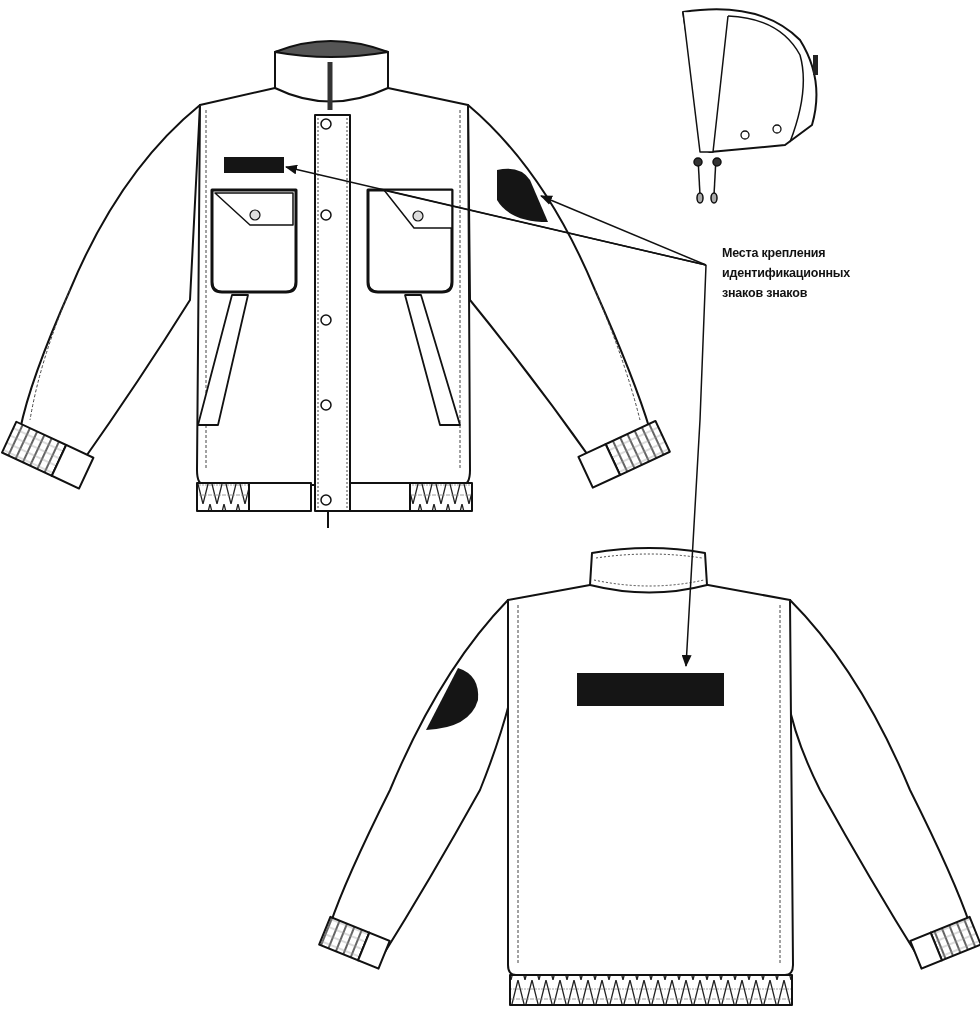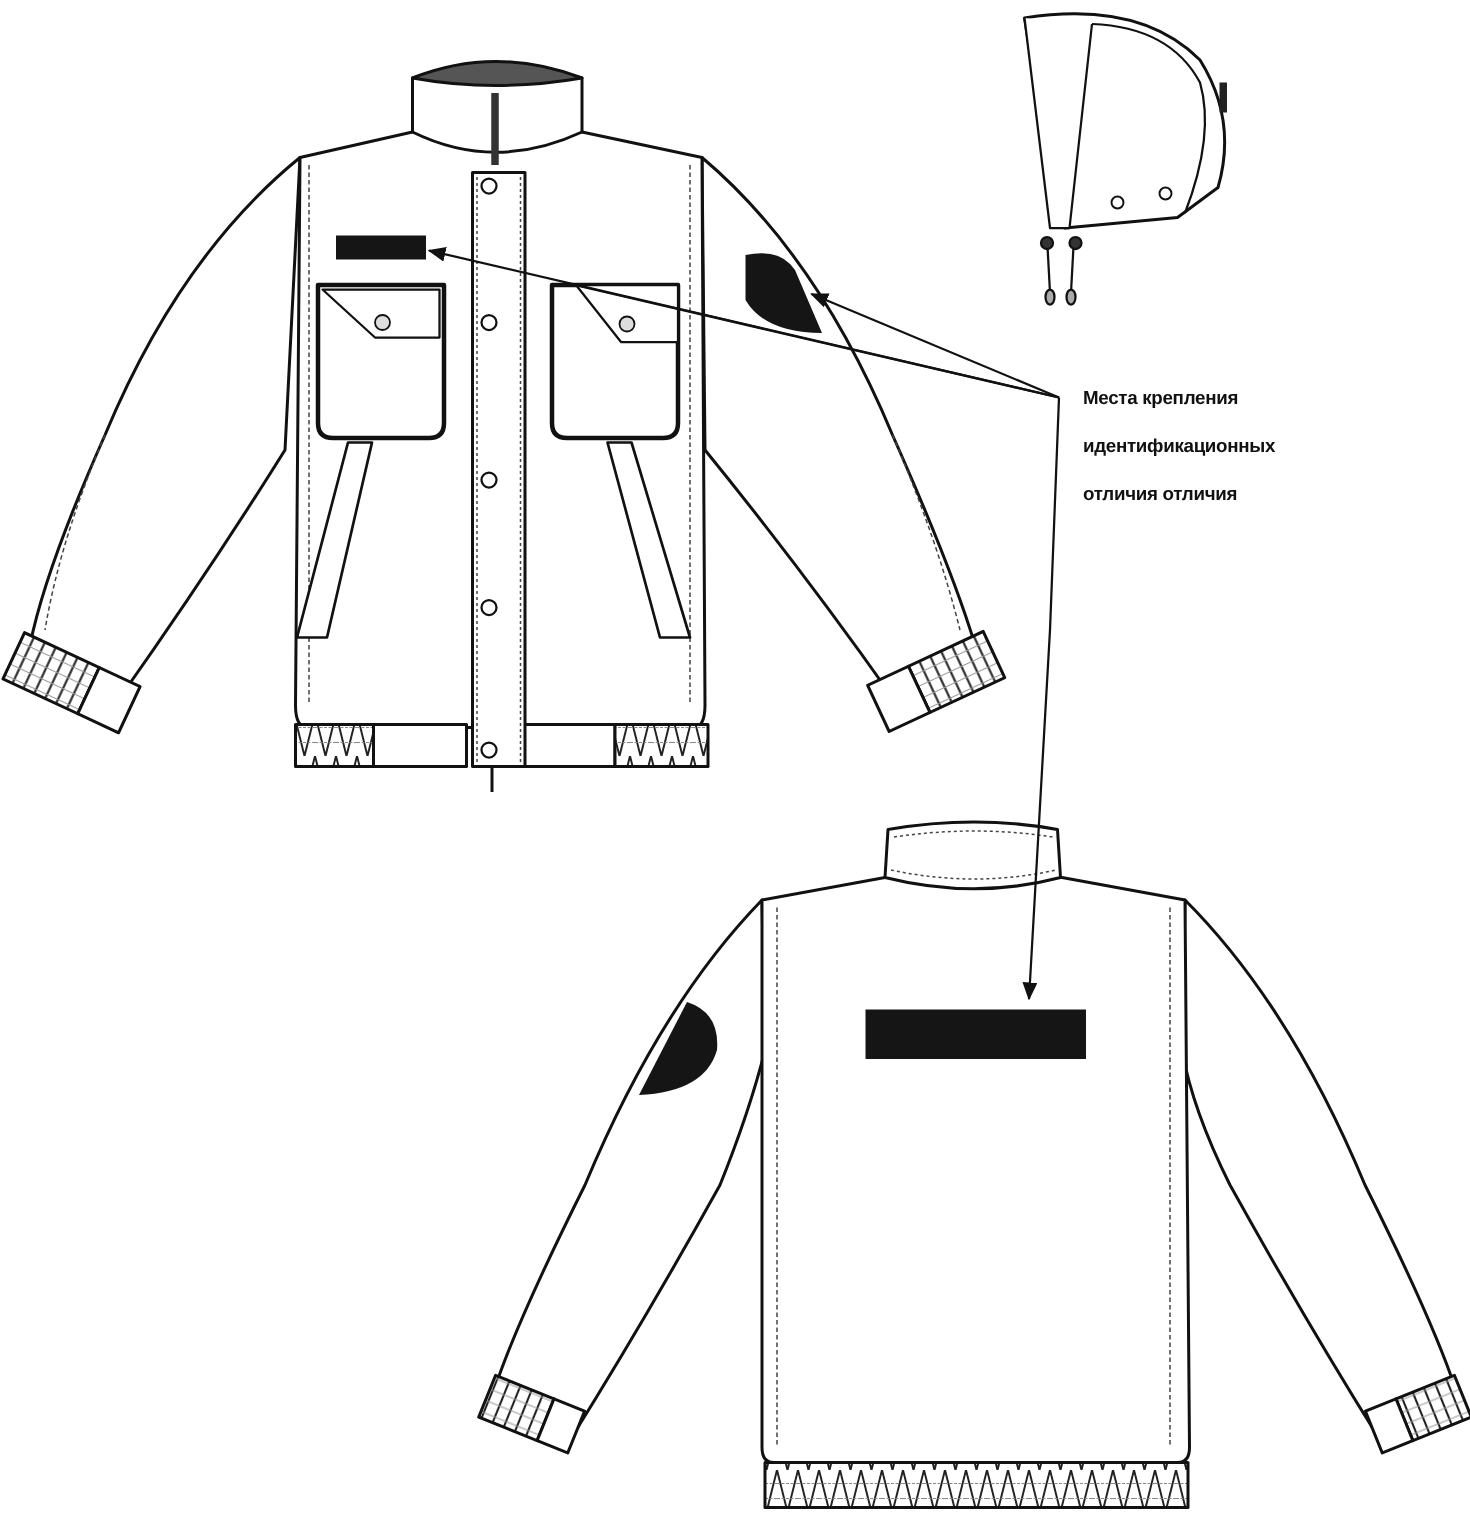--- a/index.html
+++ b/index.html
@@ -6,7 +6,7 @@
   body{width:980px;height:1010px;position:relative;overflow:hidden;font-family:"Liberation Sans",sans-serif;}
   svg{position:absolute;left:0;top:0;}
   .lbl{position:absolute;left:722px;top:243px;font-family:"Liberation Sans",sans-serif;font-weight:bold;font-size:12.5px;line-height:20px;color:#111;letter-spacing:-0.2px;}
-  .lbl div{white-space:nowrap;margin-top:12px;}
+  .lbl div{white-space:nowrap;}
 </style>
 </head>
 <body>

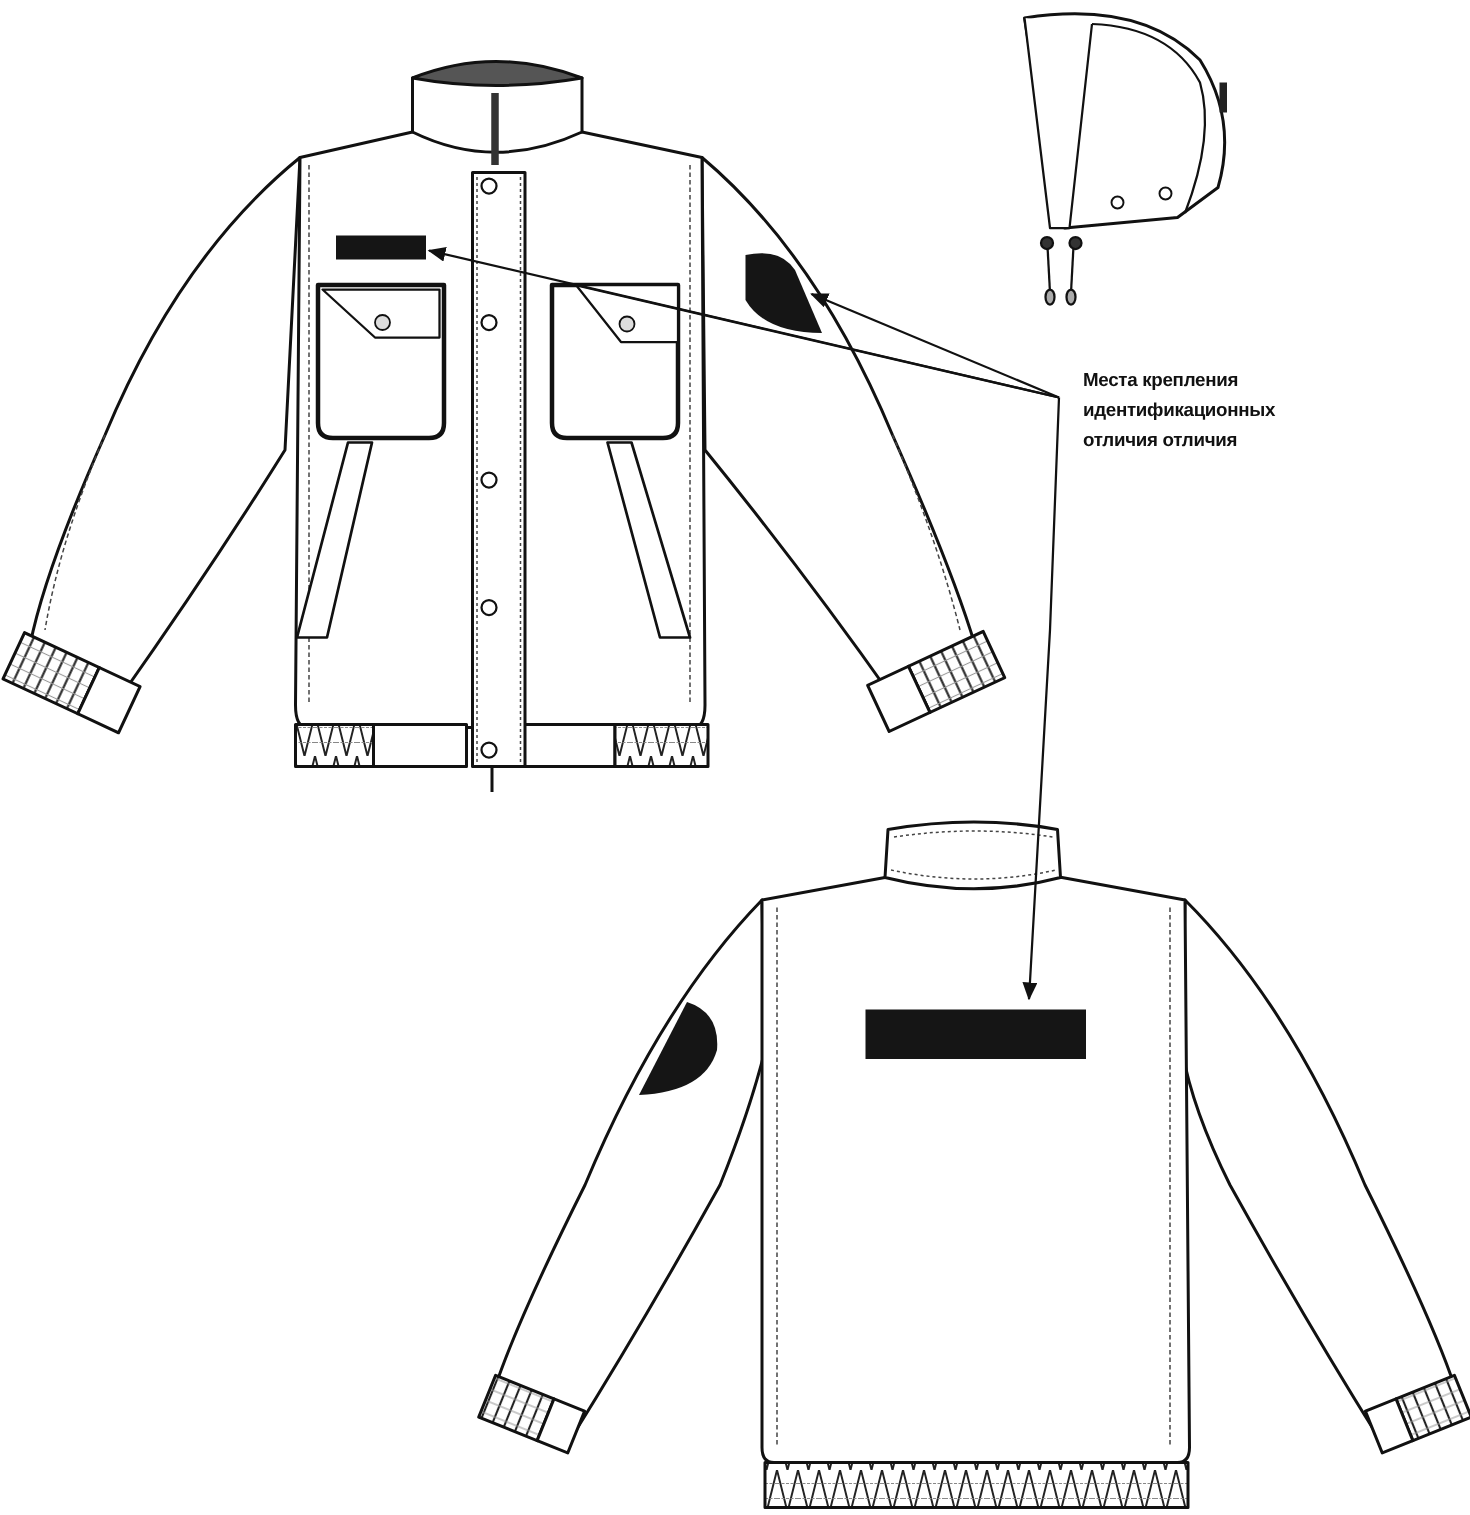--- a/index.html
+++ b/index.html
@@ -146,7 +146,7 @@
 <div class="lbl">
   <div>Места крепления</div>
   <div>идентификационных</div>
-  <div>отличия отличия</div>
+  <div>знаков знаков</div>
 </div>
 
 </body></html>

